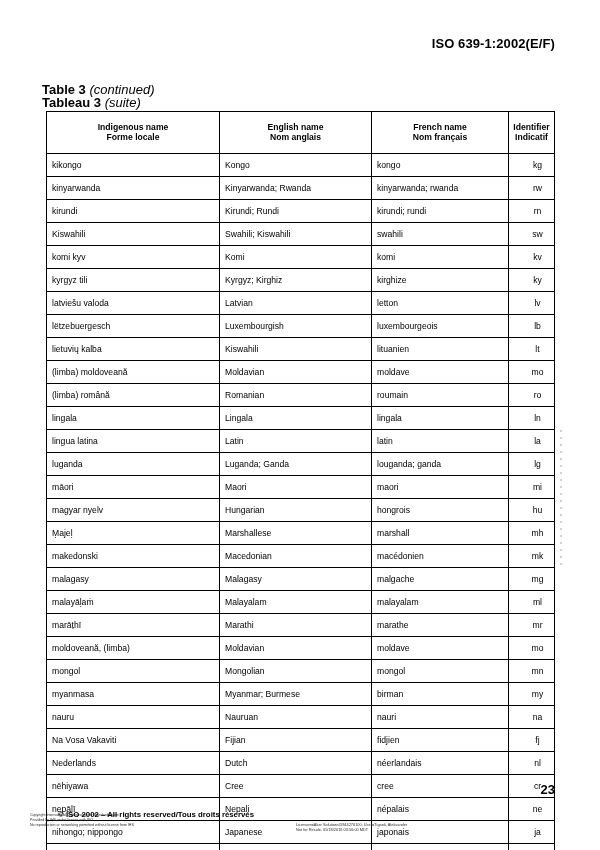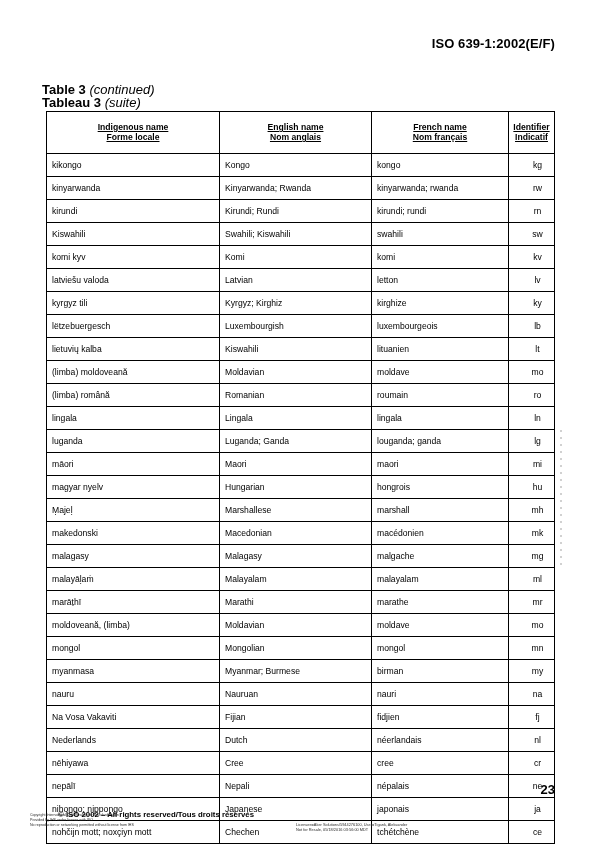--- a/index.html
+++ b/index.html
@@ -74,7 +74,7 @@
     padding: 5px 2px 6px 2px;
     height: 30px;
   }
-  table.iso thead th span { display: block; white-space: nowrap; text-decoration: underline; }
+  table.iso thead th span { display: block; white-space: nowrap; }
   table.iso tbody td {
     padding: 4px 0 4px 5px;
     height: 14px;

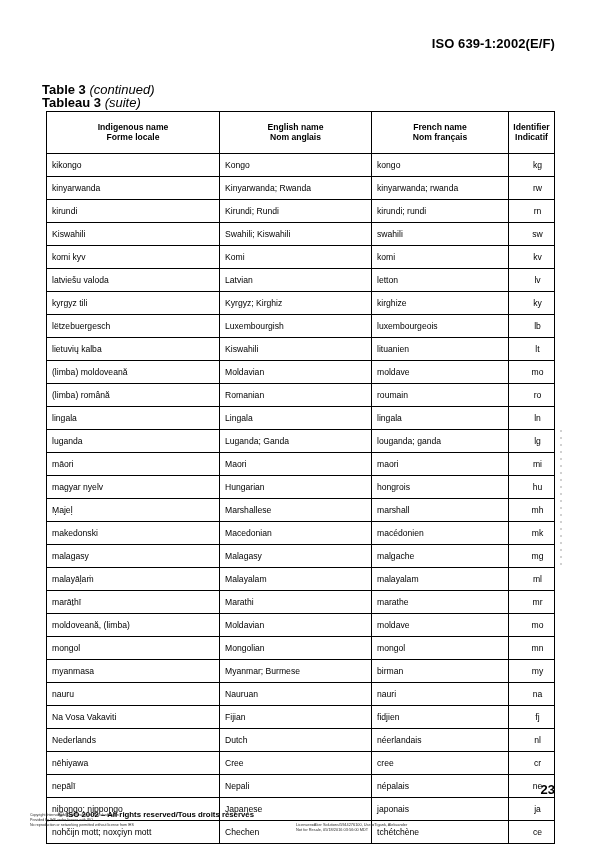--- a/index.html
+++ b/index.html
@@ -222,16 +222,16 @@
             <td class="code">kv</td>
           </tr>
           <tr>
+            <td>kyrgyz tili</td>
+            <td>Kyrgyz;  Kirghiz</td>
+            <td>kirghize</td>
+            <td class="code">ky</td>
+          </tr>
+          <tr>
             <td>latviešu valoda</td>
             <td>Latvian</td>
             <td>letton</td>
             <td class="code">lv</td>
-          </tr>
-          <tr>
-            <td>kyrgyz tili</td>
-            <td>Kyrgyz;  Kirghiz</td>
-            <td>kirghize</td>
-            <td class="code">ky</td>
           </tr>
           <tr>
             <td>lëtzebuergesch</td>

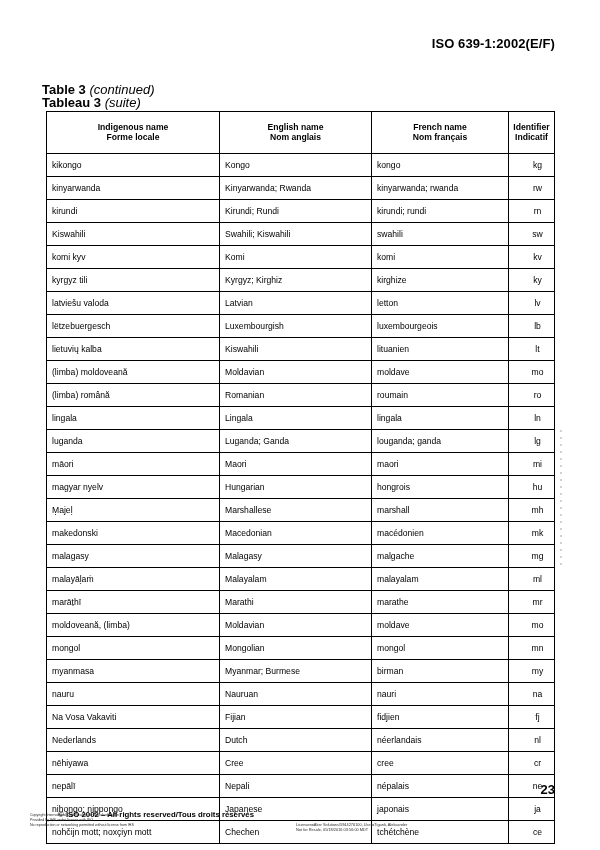--- a/index.html
+++ b/index.html
@@ -264,6 +264,12 @@
             <td class="code">ln</td>
           </tr>
           <tr>
+            <td>lingua latina</td>
+            <td>Latin</td>
+            <td>latin</td>
+            <td class="code">la</td>
+          </tr>
+          <tr>
             <td>luganda</td>
             <td>Luganda;  Ganda</td>
             <td>louganda;  ganda</td>

